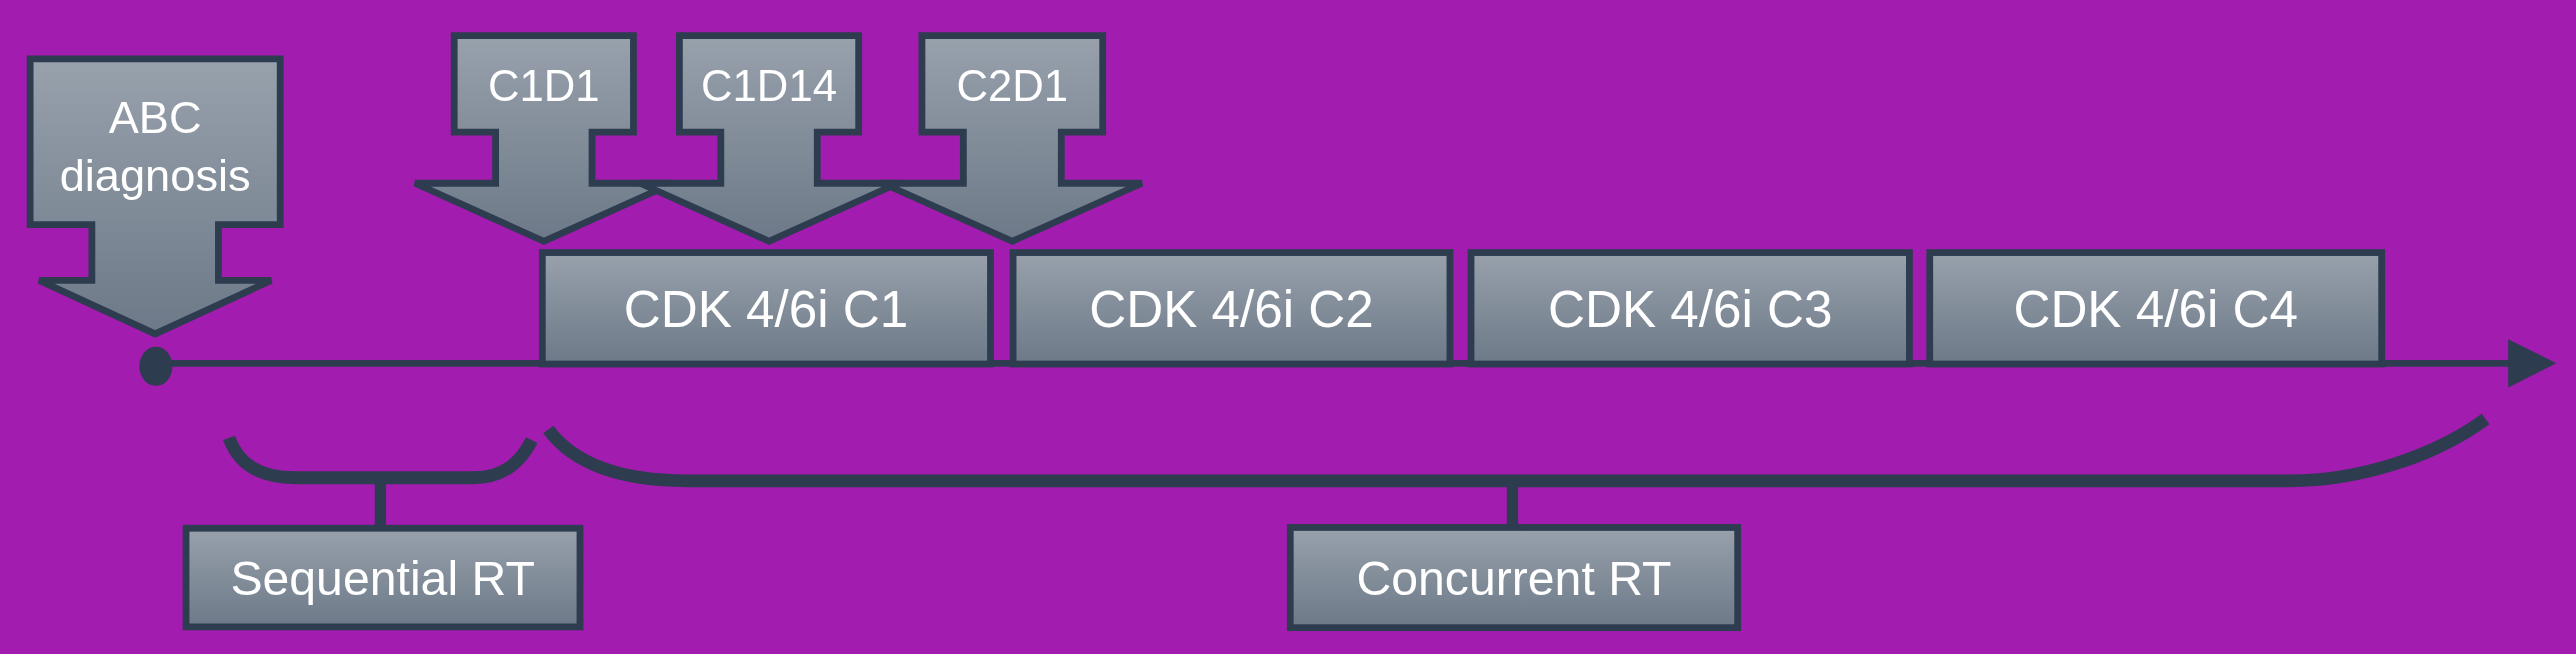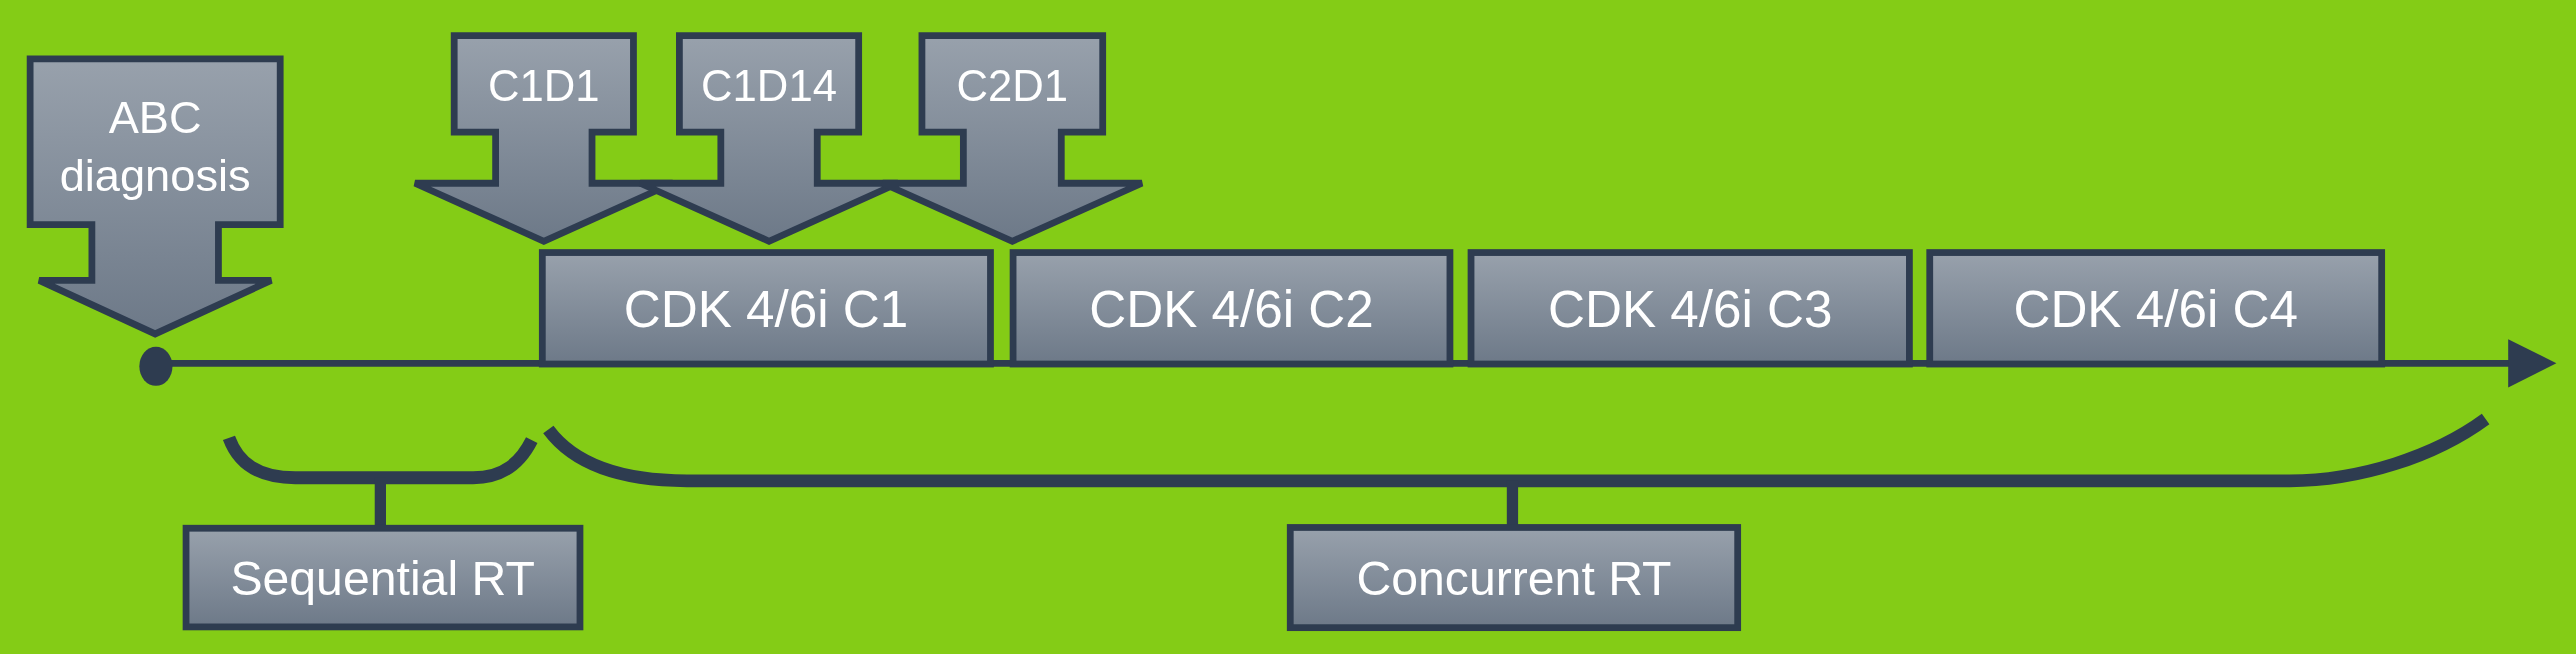--- a/index.html
+++ b/index.html
@@ -16,7 +16,7 @@
     position: relative;
     width: 2576px;
     height: 655px;
-    background: #84cc16;
+    background: #a21caf;
   }
   svg {
     display: block;

